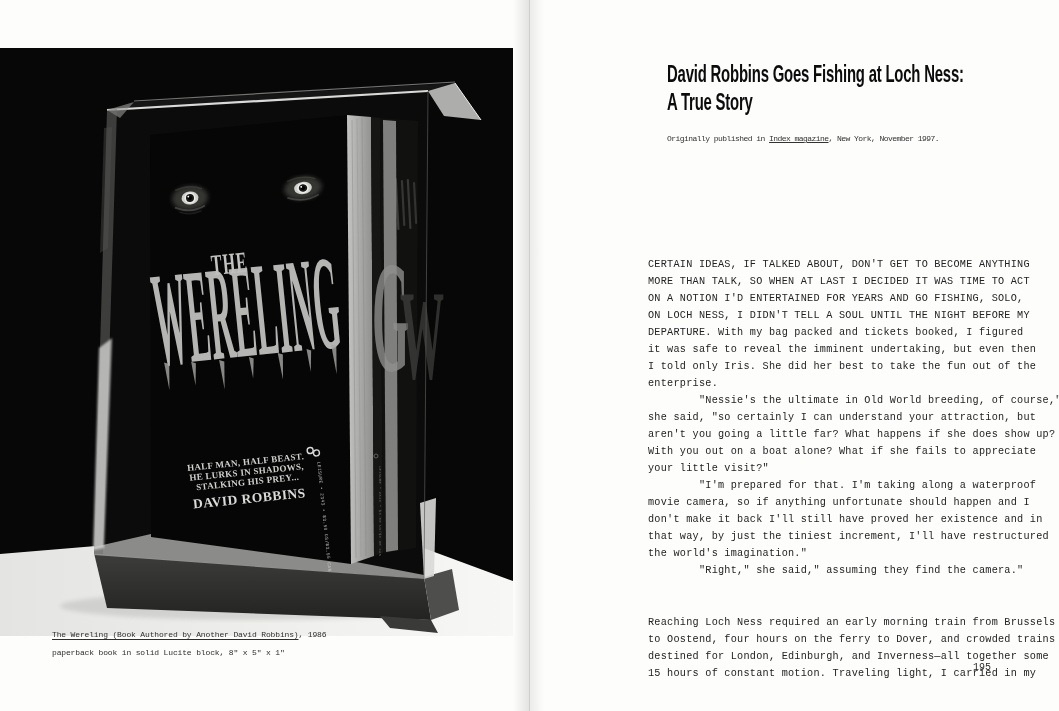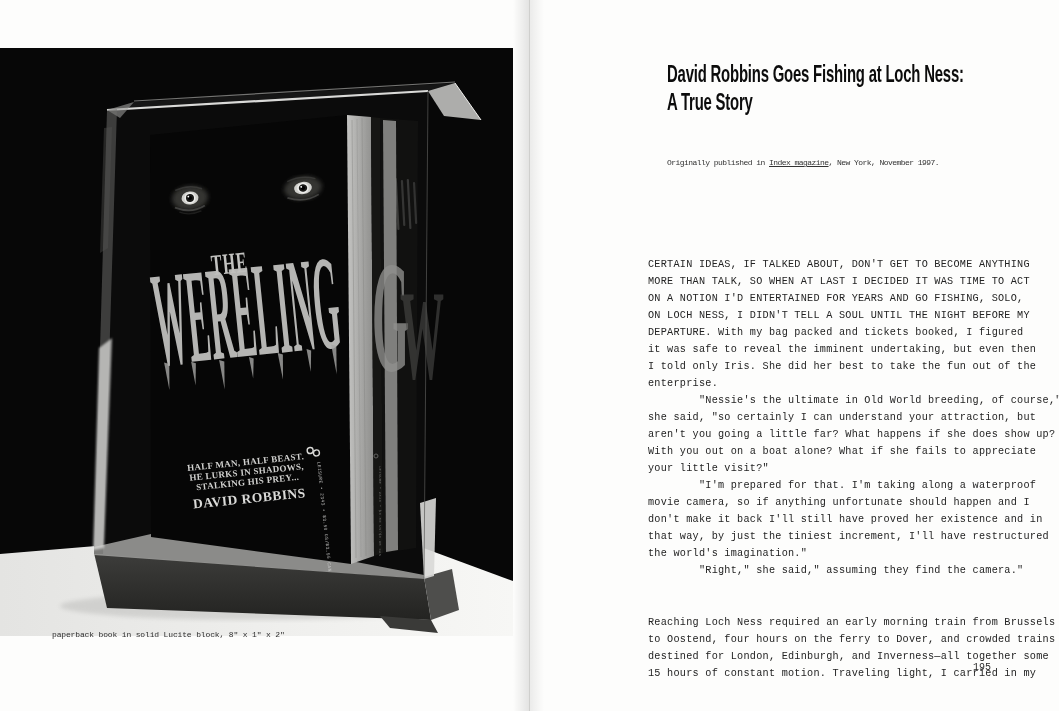--- a/index.html
+++ b/index.html
@@ -24,7 +24,7 @@
         white-space:nowrap;}
   .essay-title .tline > span{display:inline-block;transform:scaleX(0.62);transform-origin:left center;
         letter-spacing:-0.3px;}
-  .credit{position:absolute;left:667px;top:158px;z-index:2;white-space:nowrap;
+  .credit{position:absolute;left:667px;top:134px;z-index:2;white-space:nowrap;
         font-family:"Liberation Mono",monospace;font-size:8px;letter-spacing:-0.55px;color:#333;}
   .credit .u{text-decoration:underline;text-underline-offset:1px;}
   .body-text{position:absolute;left:648px;top:256px;z-index:2;

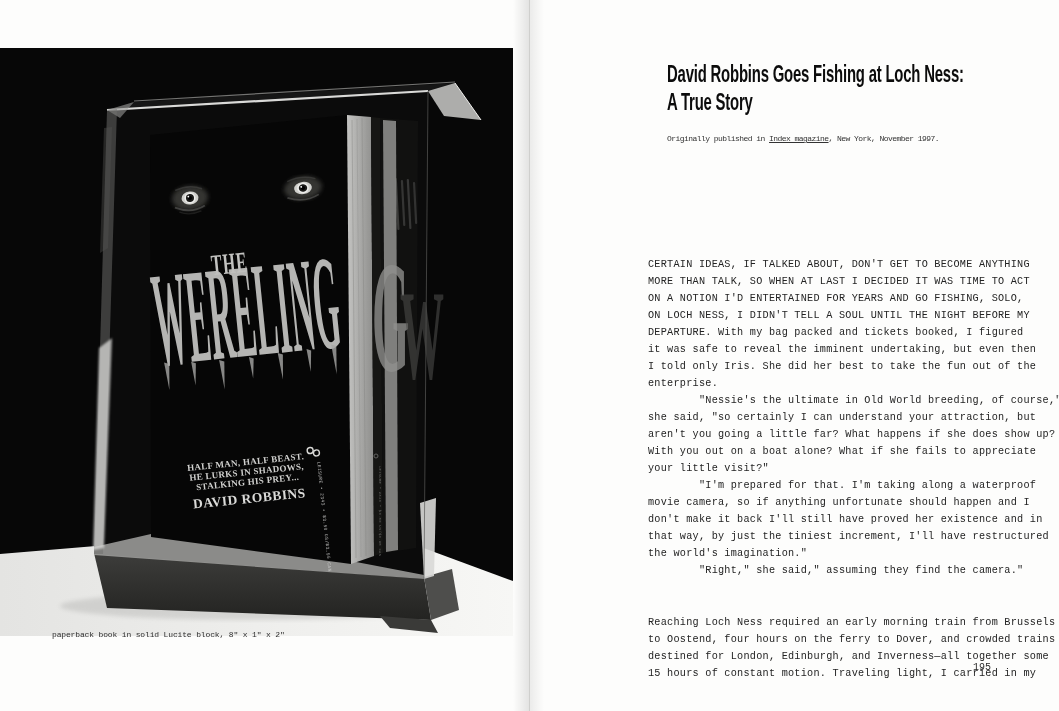--- a/index.html
+++ b/index.html
@@ -187,6 +187,7 @@
   </div>
 
   <div class="caption">
+    <div><span class="u">The Wereling (Book Authored by Another David Robbins)</span><span>, 1986</span></div>
     <div>paperback book in solid Lucite block, 8" x 1" x 2"</div>
   </div>
 

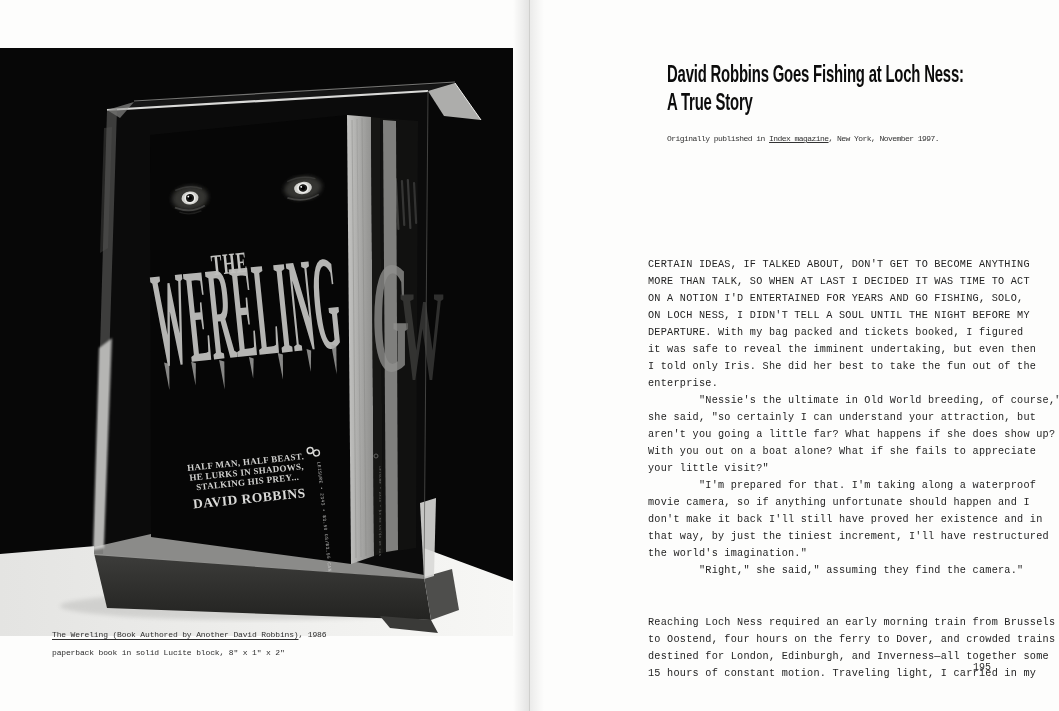--- a/index.html
+++ b/index.html
@@ -188,7 +188,7 @@
 
   <div class="caption">
     <div><span class="u">The Wereling (Book Authored by Another David Robbins)</span><span>, 1986</span></div>
-    <div>paperback book in solid Lucite block, 8" x 1" x 2"</div>
+    <div>paperback book in solid Lucite block, 8" x 5" x 1"</div>
   </div>
 
   <div class="gutter-shade-l"></div>

